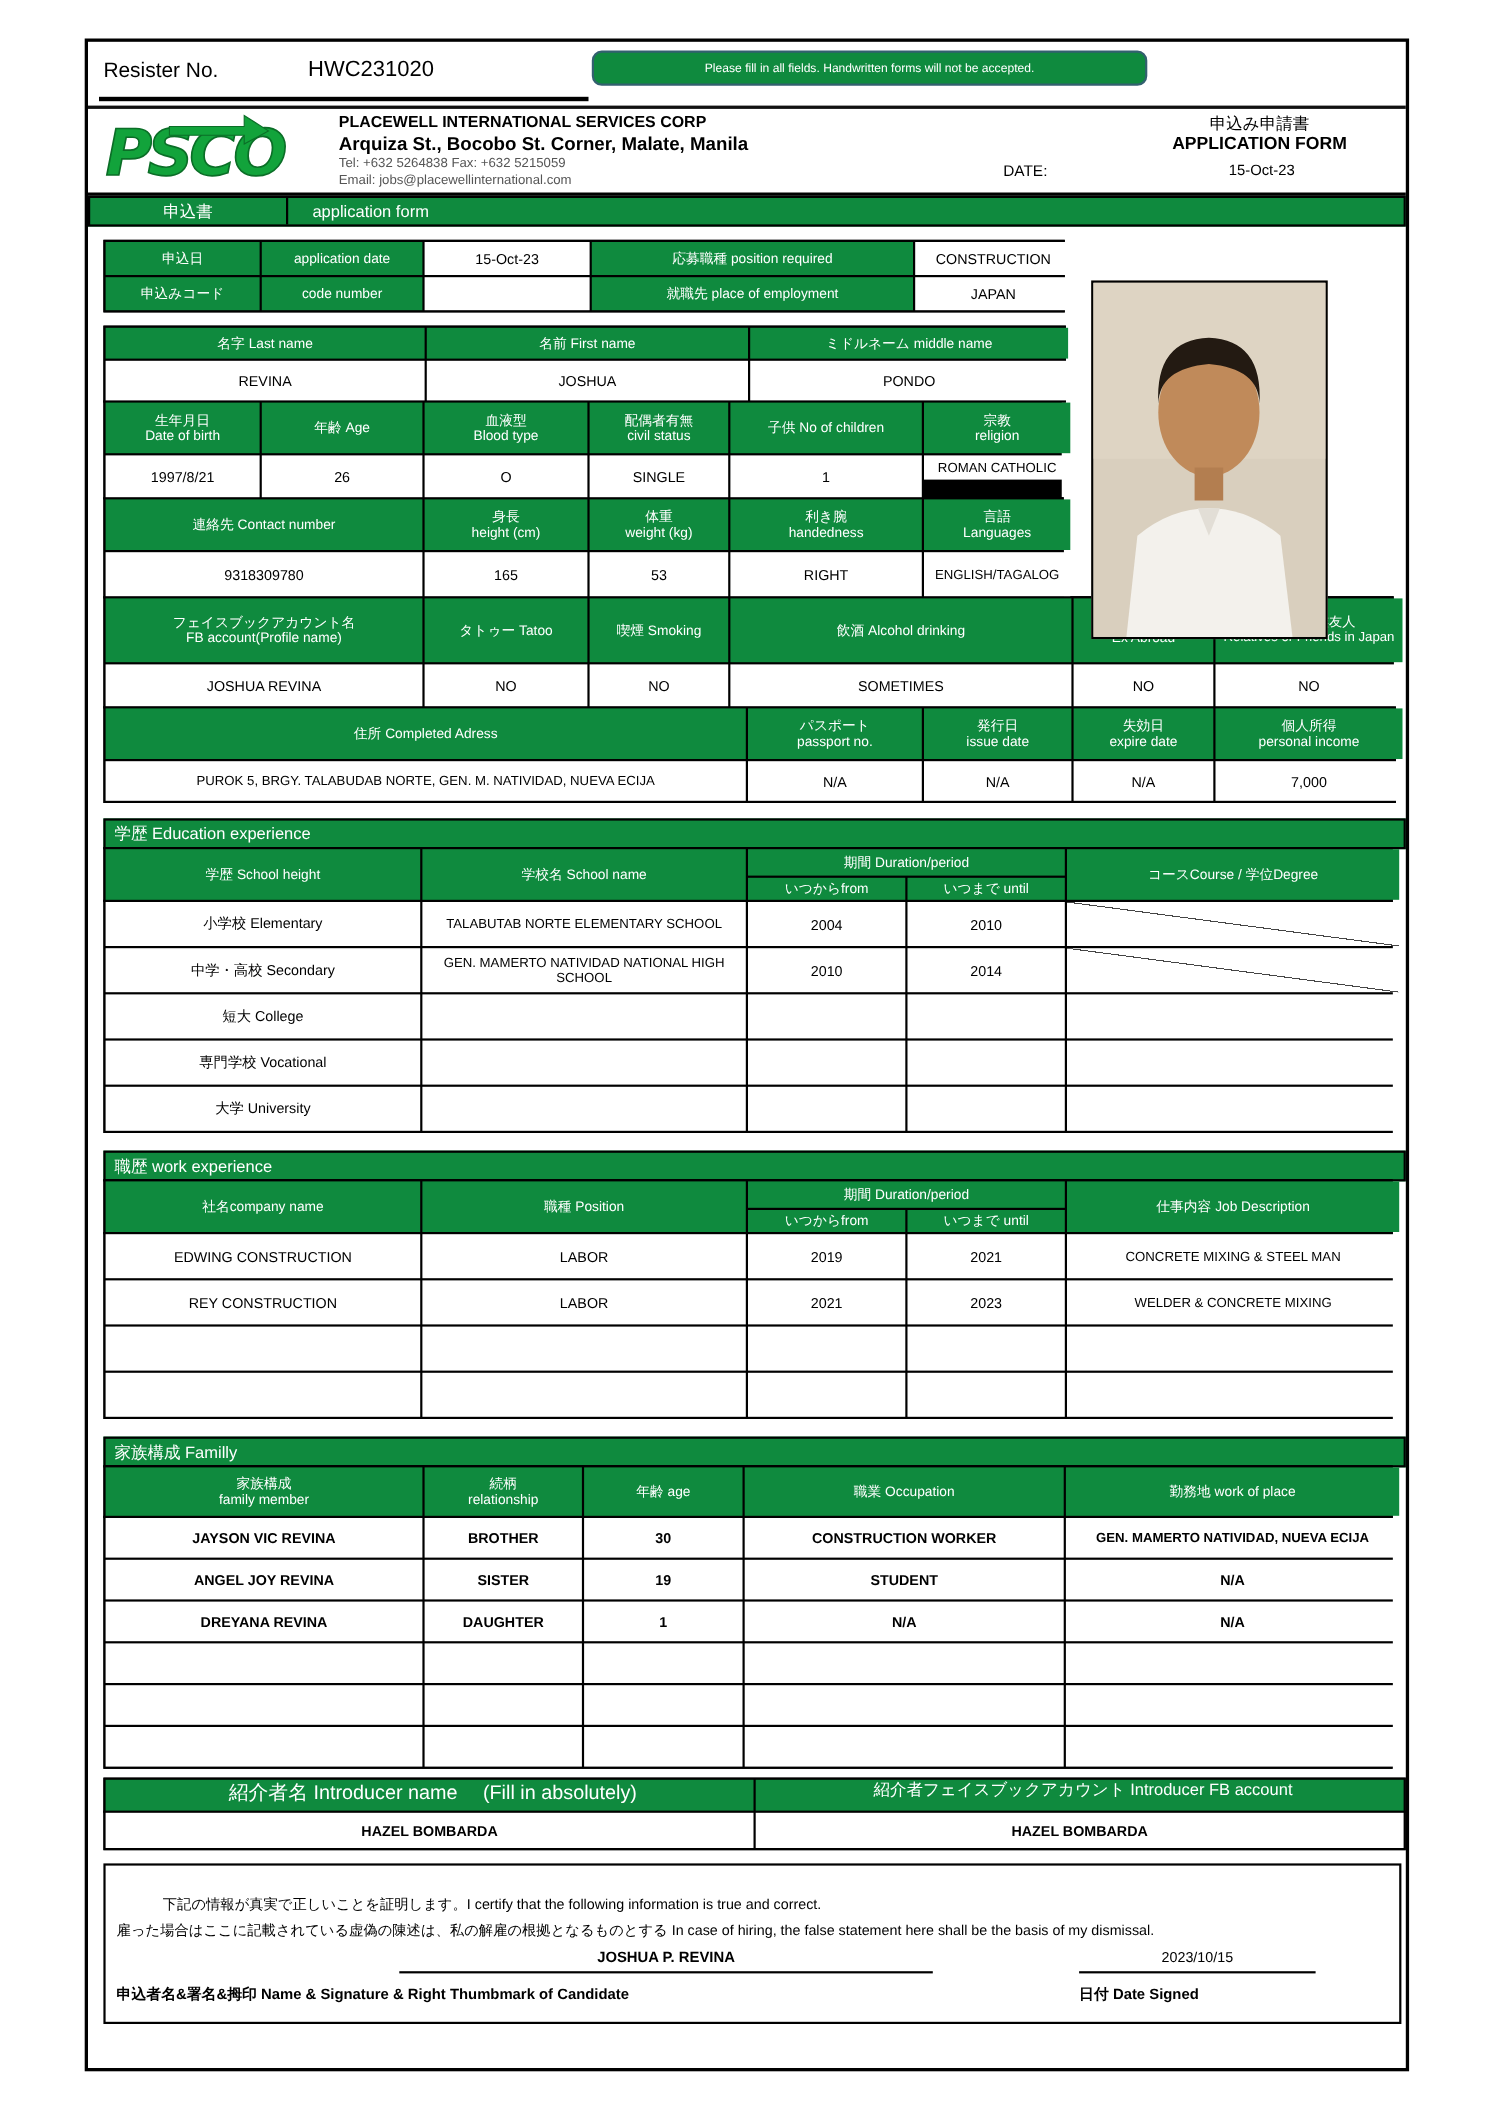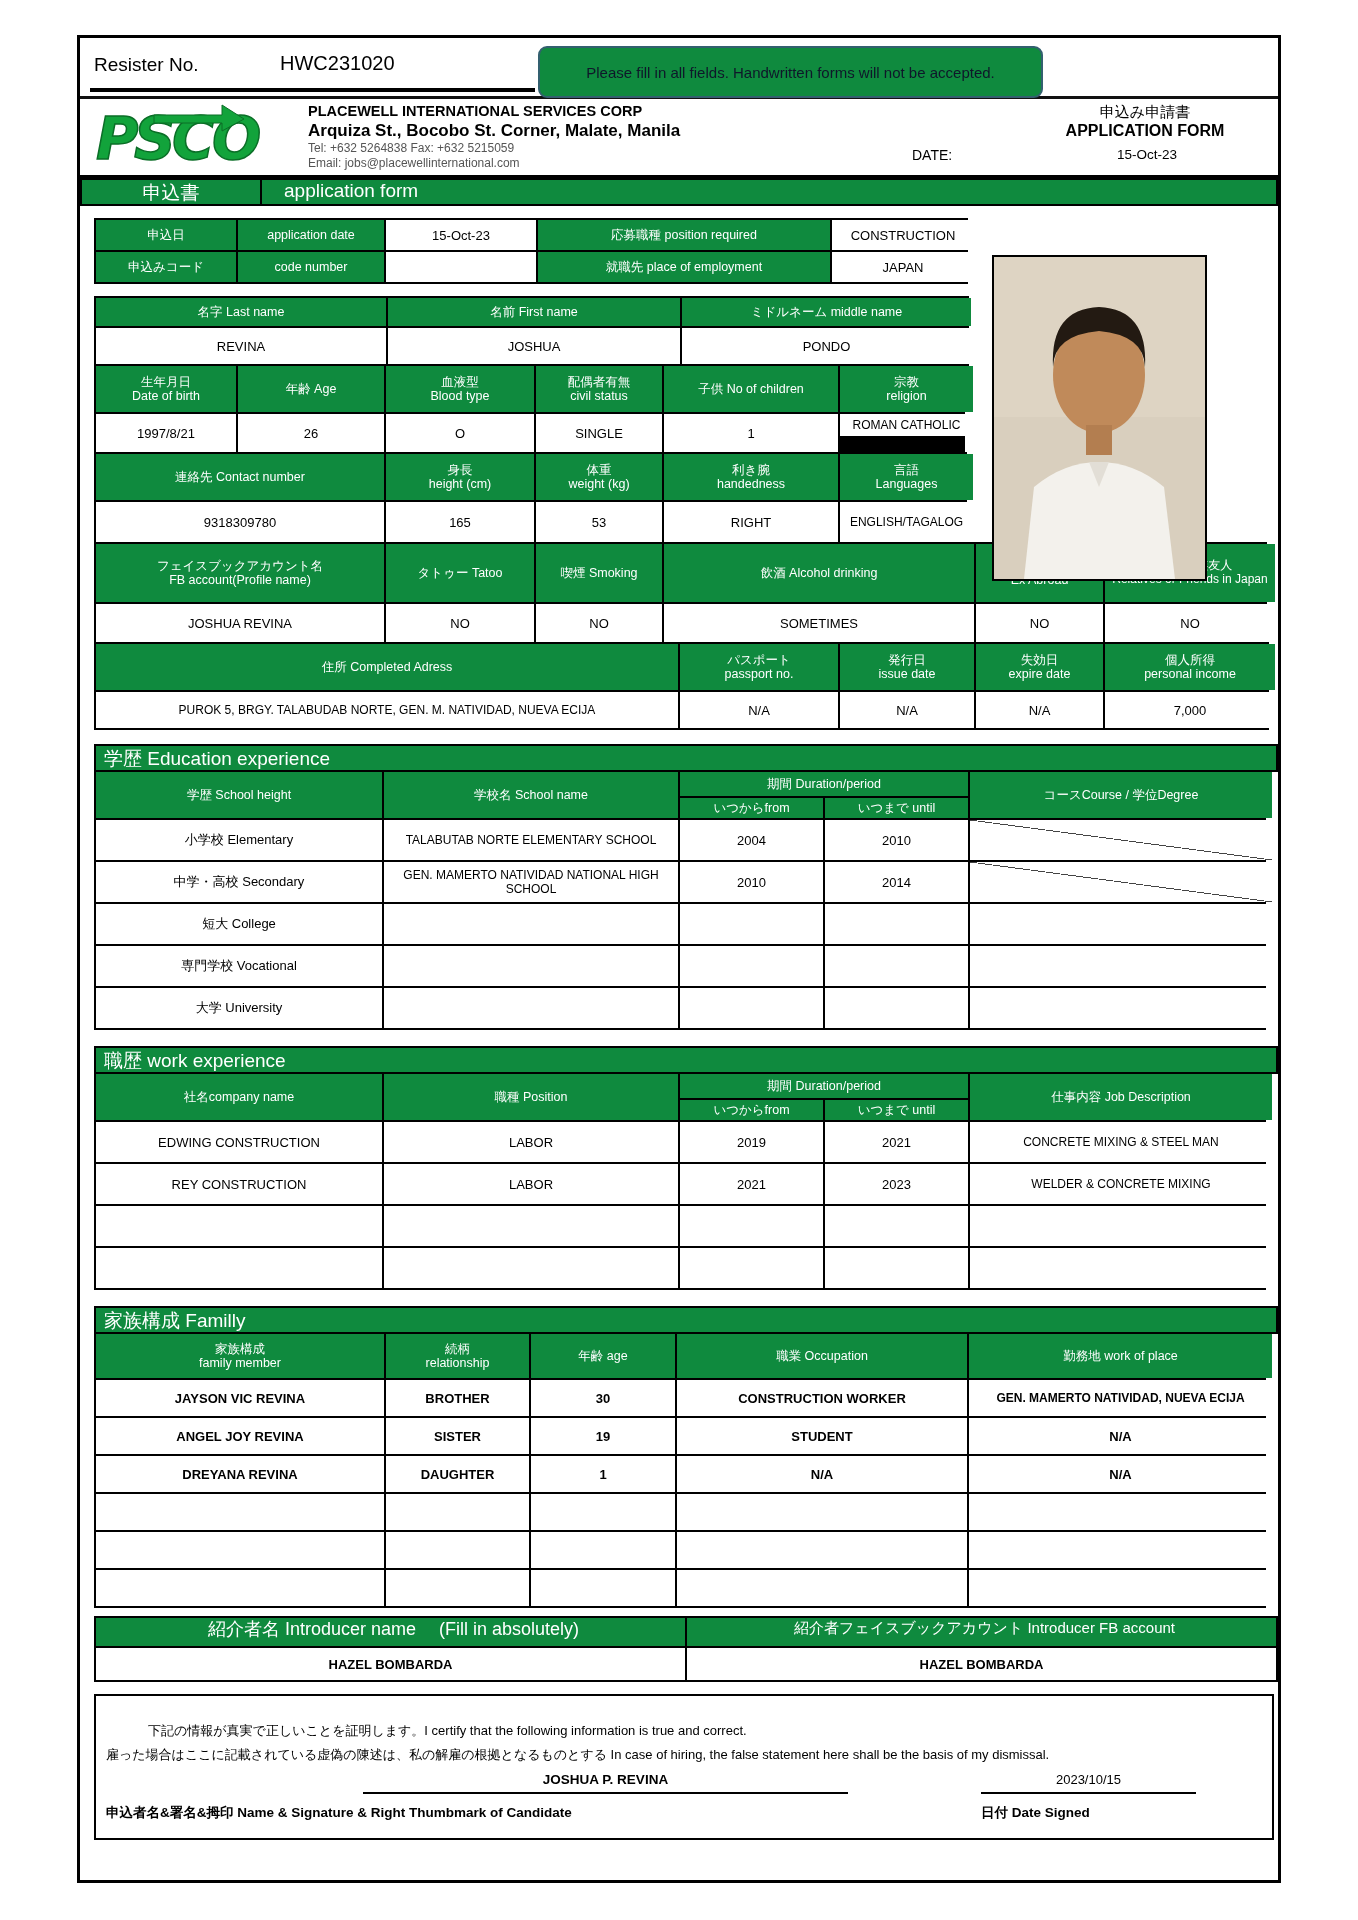--- a/index.html
+++ b/index.html
@@ -11,7 +11,7 @@
   .reg-label{position:absolute;left:14px;top:16px;font-size:19px;}
   .reg-value{position:absolute;left:200px;top:14px;font-size:20px;}
   .reg-underline{position:absolute;left:10px;top:50px;width:445px;height:4px;background:#000;}
-  .notice{position:absolute;right:235px;top:8px;width:505px;height:52px;background:#0f8a3e;border:2px solid #33606f;border-radius:9px;color:#0f172a;font-size:15px;display:flex;align-items:center;justify-content:center;box-sizing:border-box;}
+  .notice{position:absolute;right:235px;top:8px;width:505px;height:32px;background:#0f8a3e;border:2px solid #33606f;border-radius:9px;color:#ffffff;font-size:11px;display:flex;align-items:center;justify-content:center;box-sizing:border-box;}
 
   
   .chead{position:relative;height:76px;border-bottom:3px solid #000;}

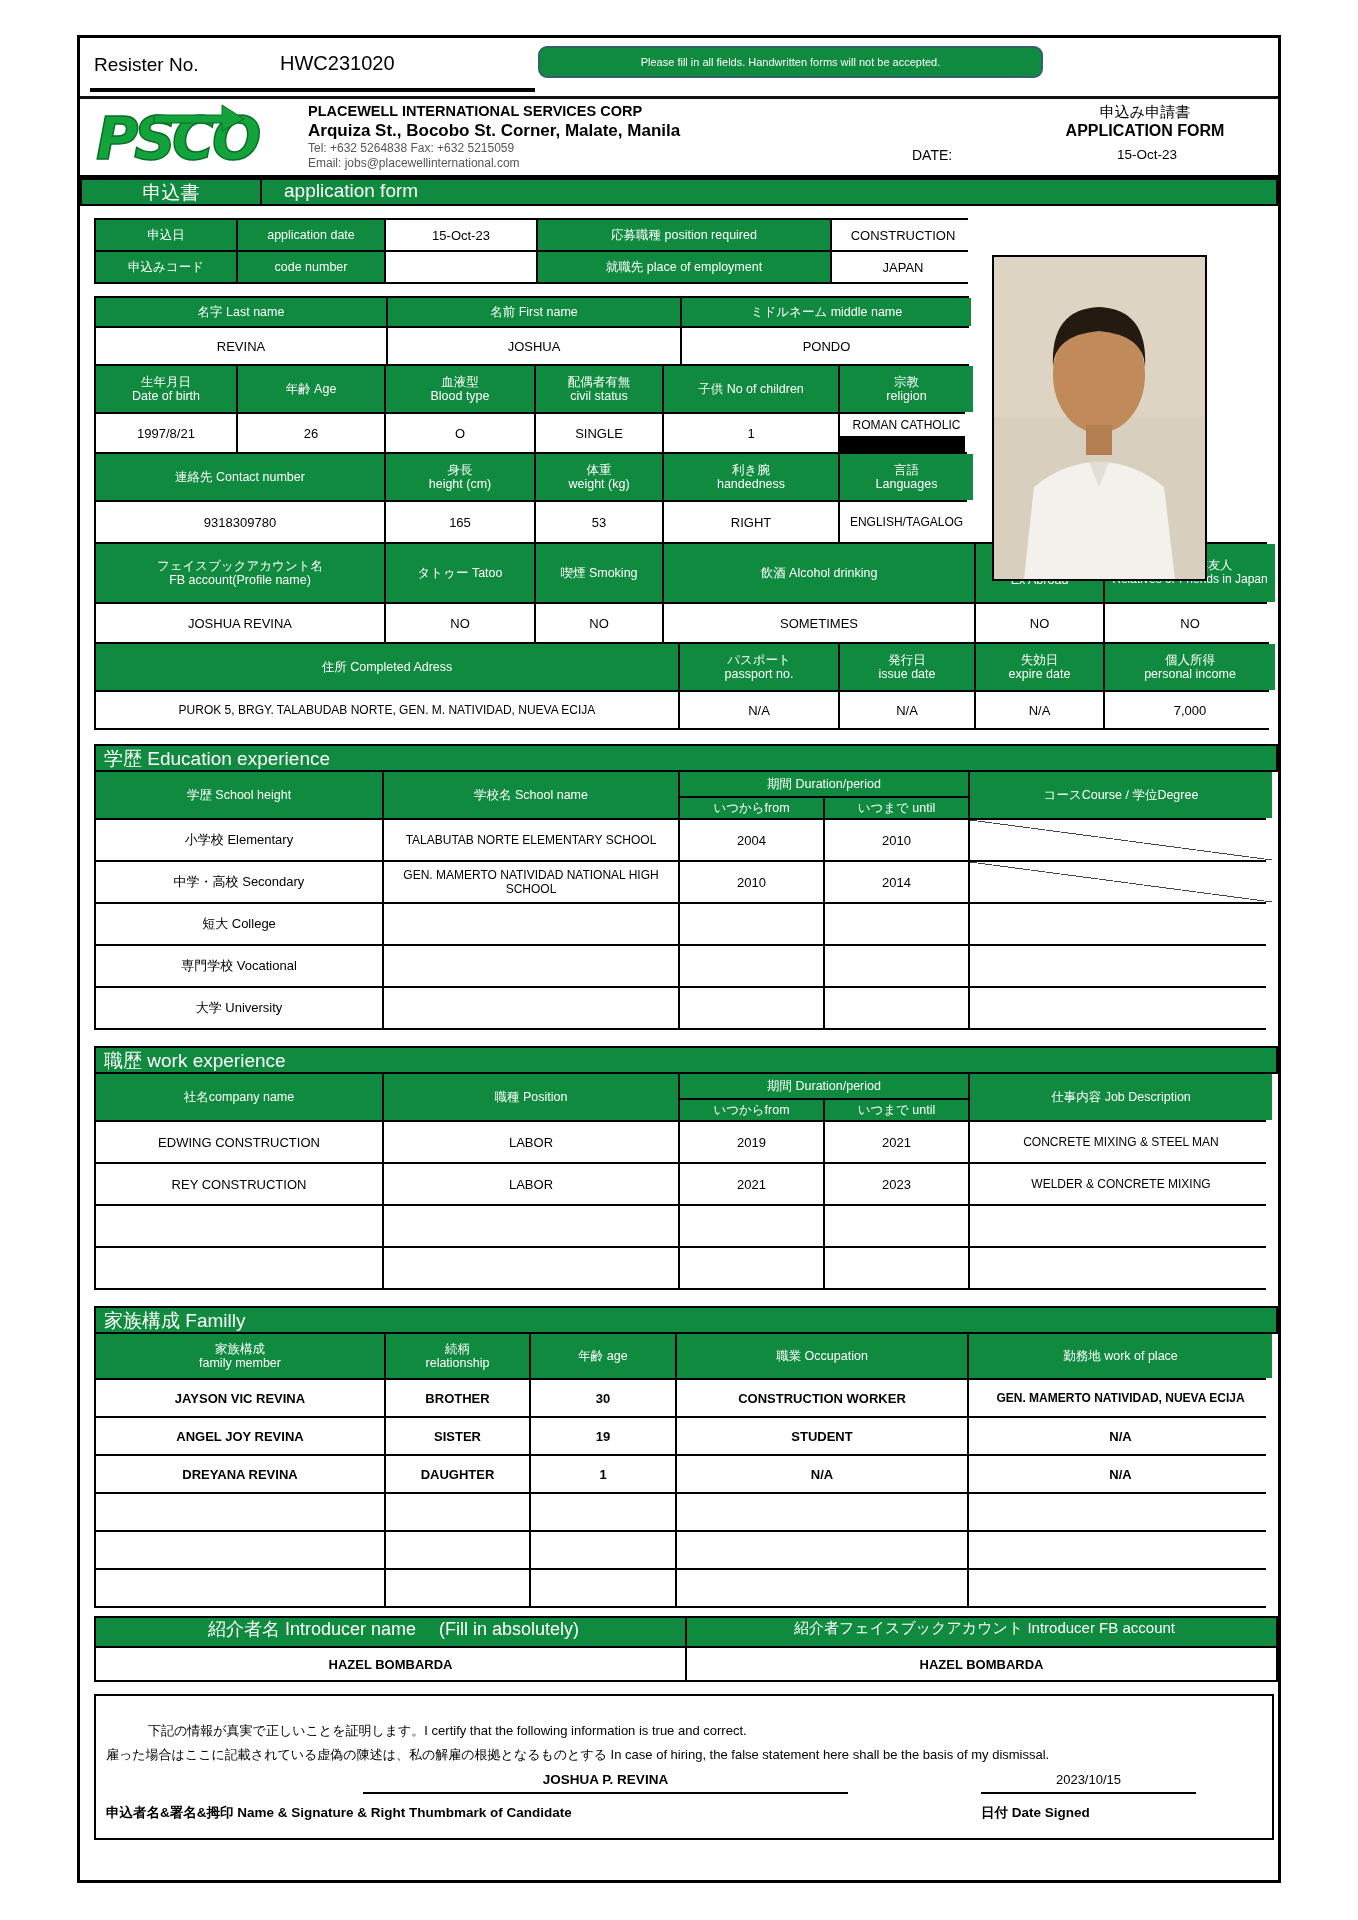--- a/index.html
+++ b/index.html
@@ -27,7 +27,7 @@
   .cdate-v{position:absolute;left:952px;top:48px;width:230px;text-align:center;font-size:13.5px;}
 
   
-  .gbar{background:#0f8a3e;color:#fff;border:2px solid #000;height:28px;display:flex;box-sizing:border-box;font-size:19px;}
+  .gbar{background:#0f8a3e;color:#fff;border:2px solid #000;height:28px;display:flex;align-items:center;box-sizing:border-box;font-size:15px;}
   .gbar .seg1{width:178px;text-align:center;}
   .gbar .vline{width:2px;height:100%;background:#000;}
   .gbar .seg2{padding-left:22px;}

